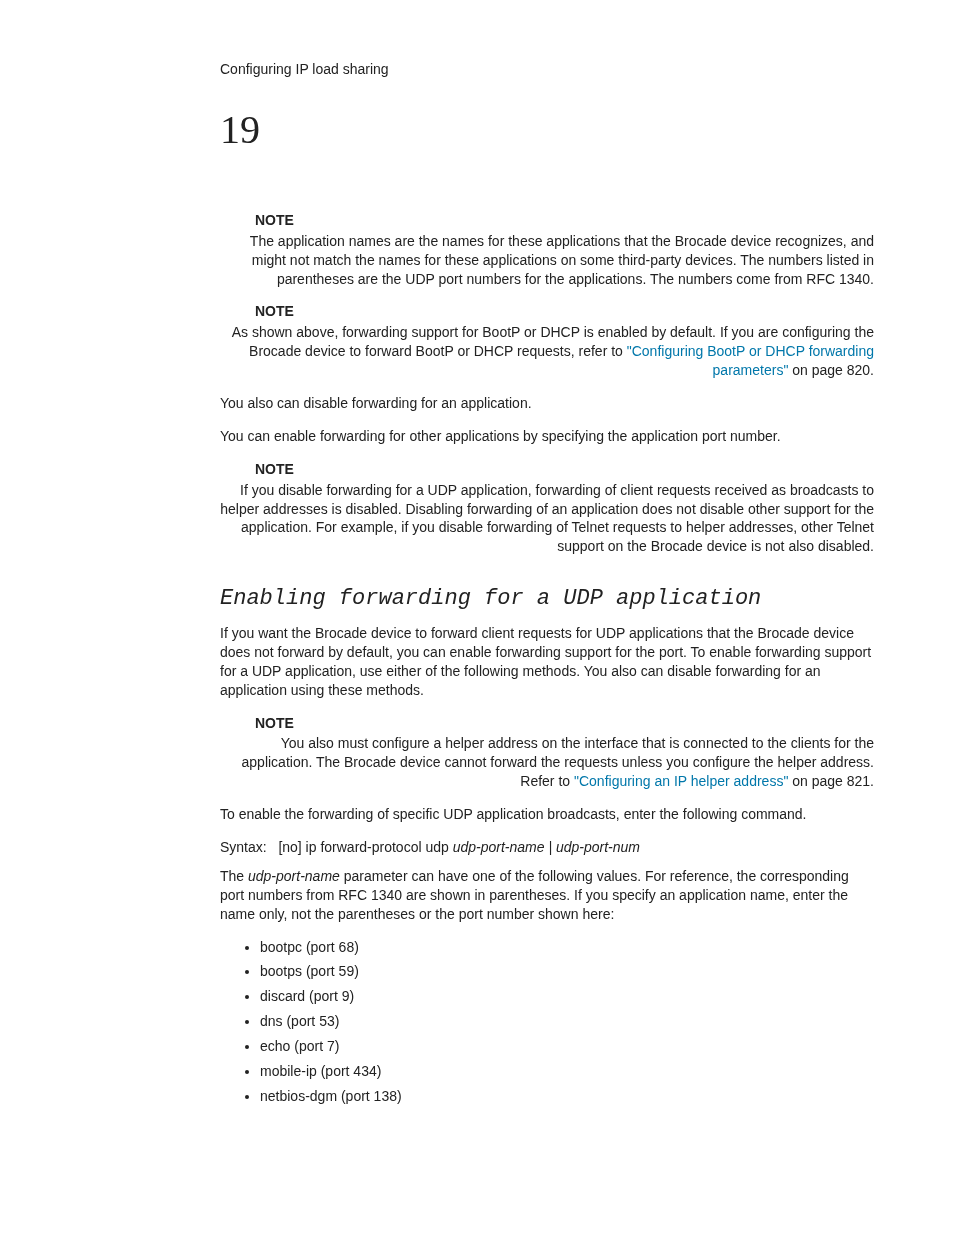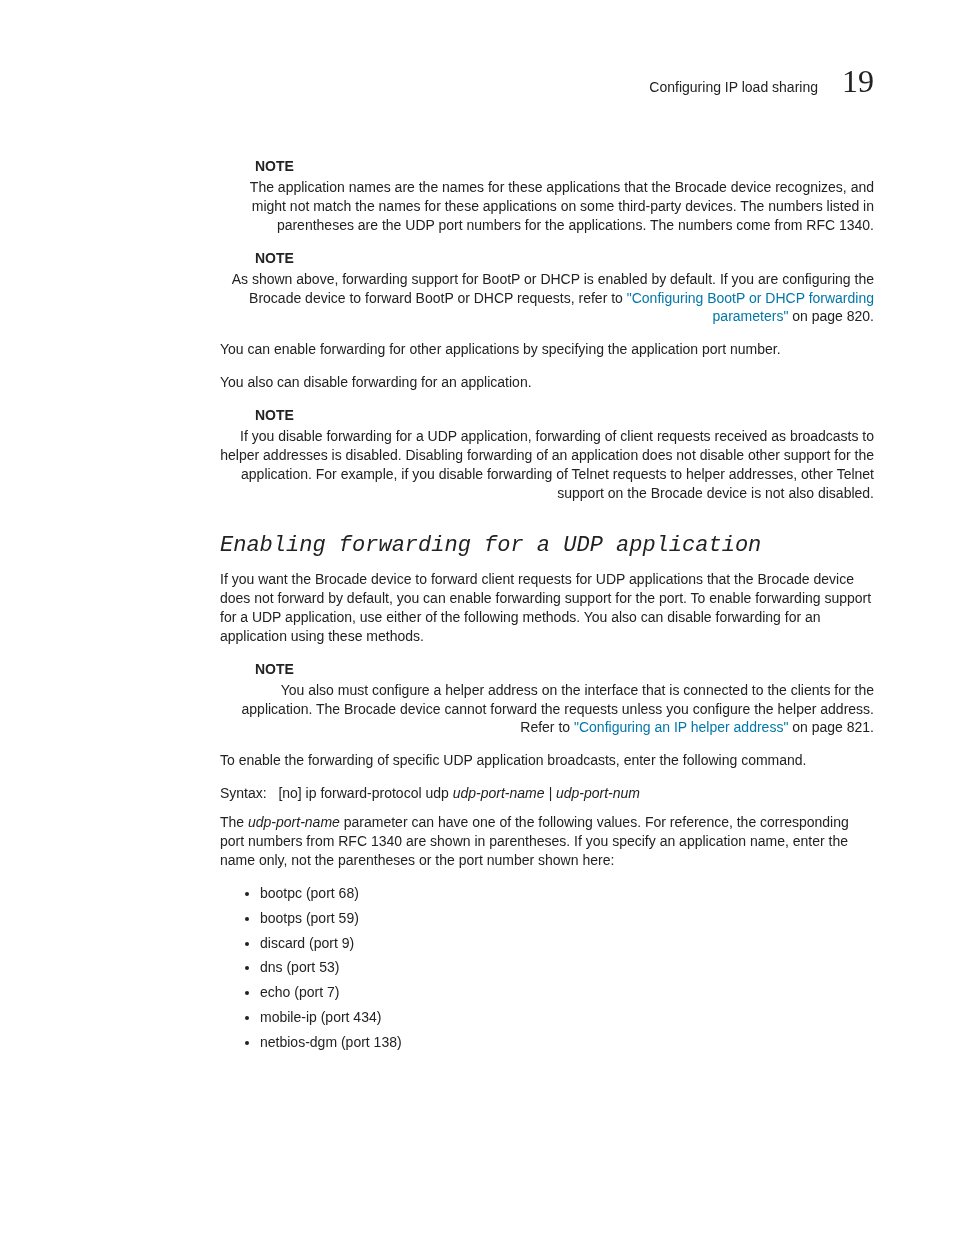--- a/index.html
+++ b/index.html
@@ -24,6 +24,7 @@
     align-items: baseline;
     gap: 24px;
     margin-bottom: 54px;
+    flex-direction: column;
   }
   .header-chapter {
     font-size: 32px;

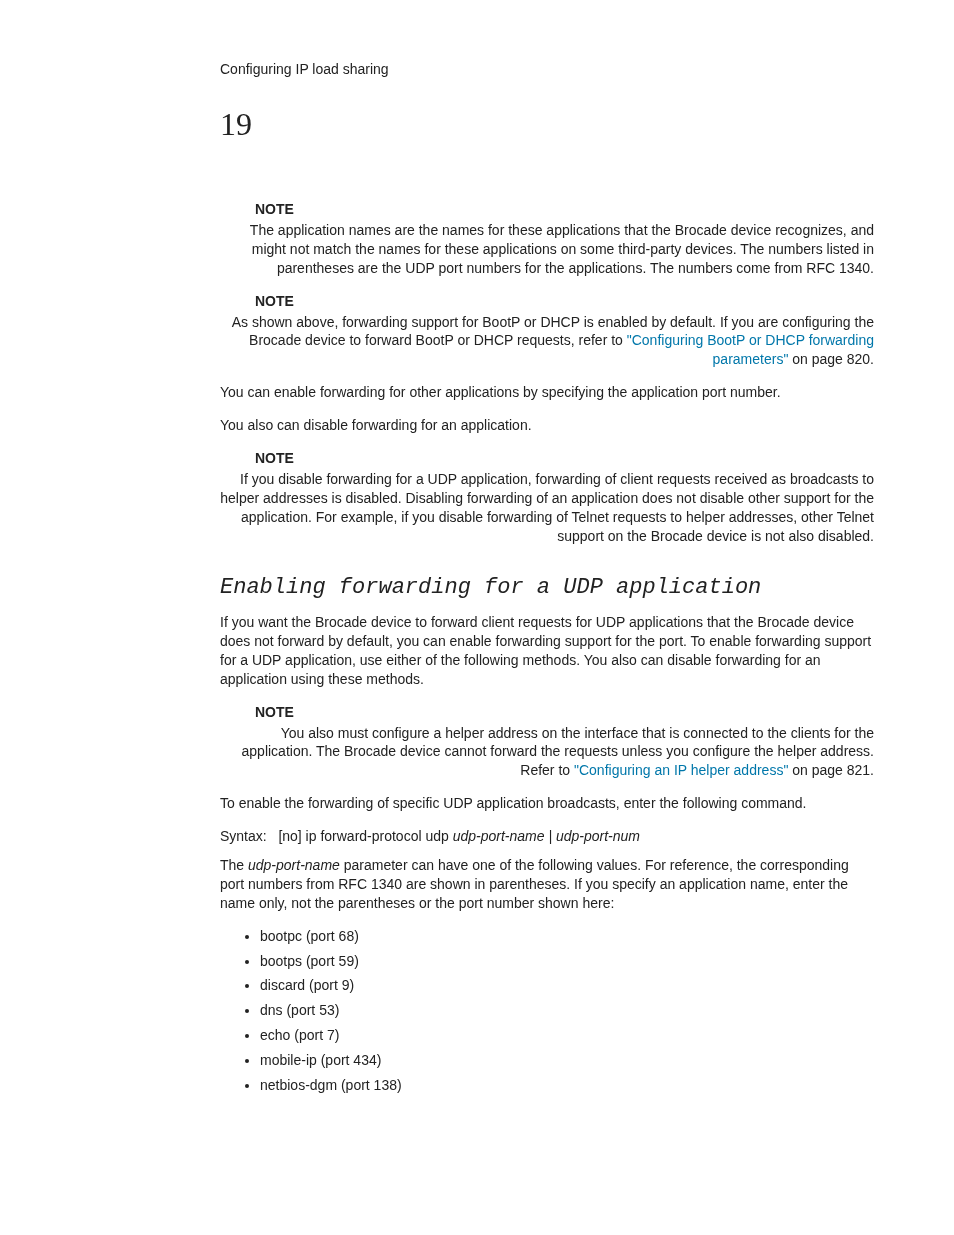--- a/index.html
+++ b/index.html
@@ -27,7 +27,7 @@
     flex-direction: column;
   }
   .header-chapter {
-    font-size: 32px;
+    font-size: 40px;
     font-weight: normal;
     font-family: Georgia, "Times New Roman", serif;
   }

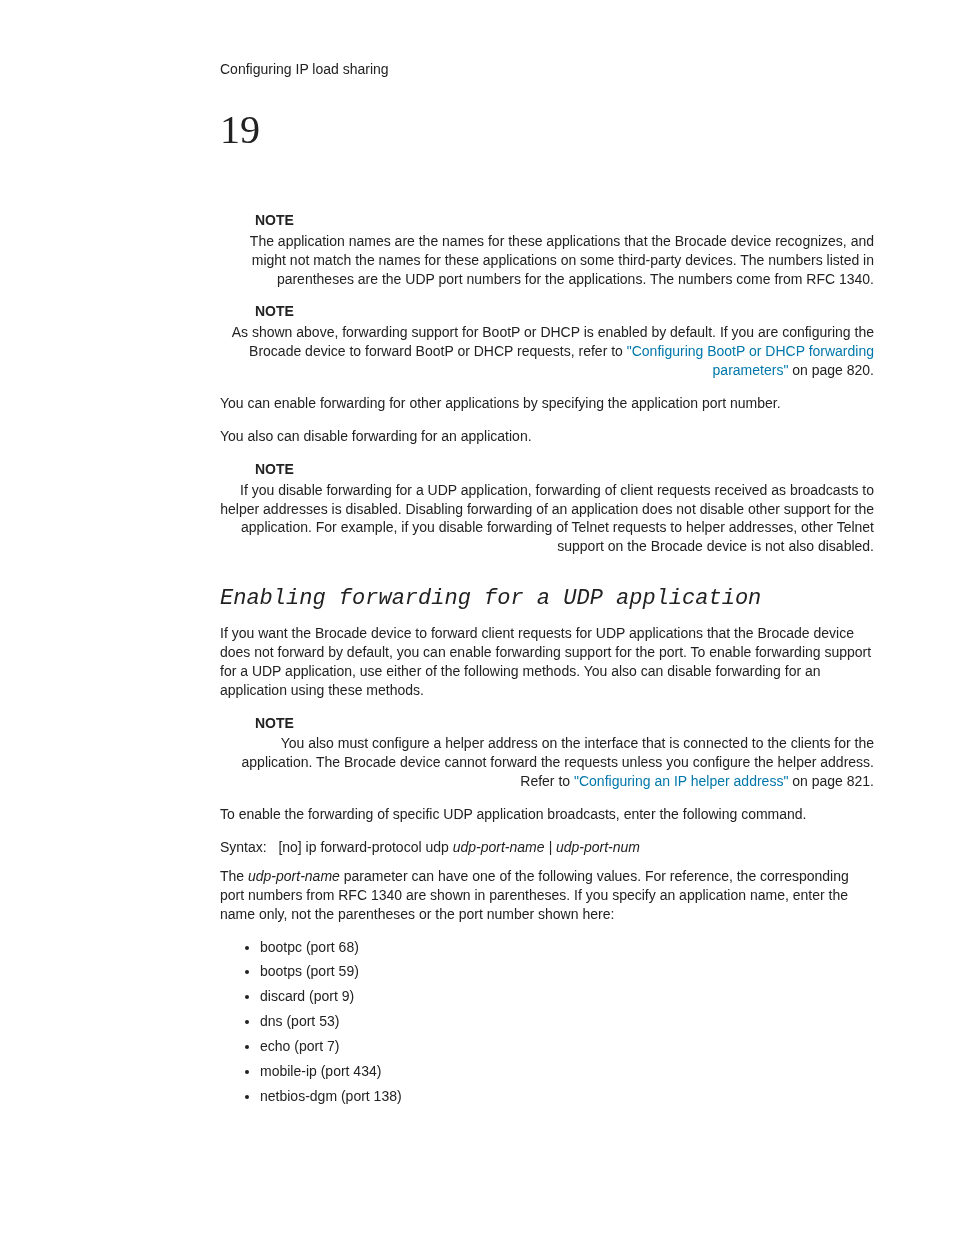--- a/index.html
+++ b/index.html
@@ -89,8 +89,8 @@
     <span>As shown above, forwarding support for BootP or DHCP is enabled by default. If you are configuring the Brocade device to forward BootP or DHCP requests, refer to </span><a class="link">"Configuring BootP or DHCP forwarding parameters"</a><span> on page 820.</span>
   </div>
 
+  <div class="para">You also can disable forwarding for an application.</div>
   <div class="para">You can enable forwarding for other applications by specifying the application port number.</div>
-  <div class="para">You also can disable forwarding for an application.</div>
 
   <div class="note-label">NOTE</div>
   <div class="note-body">If you disable forwarding for a UDP application, forwarding of client requests received as broadcasts to helper addresses is disabled. Disabling forwarding of an application does not disable other support for the application. For example, if you disable forwarding of Telnet requests to helper addresses, other Telnet support on the Brocade device is not also disabled.</div>

